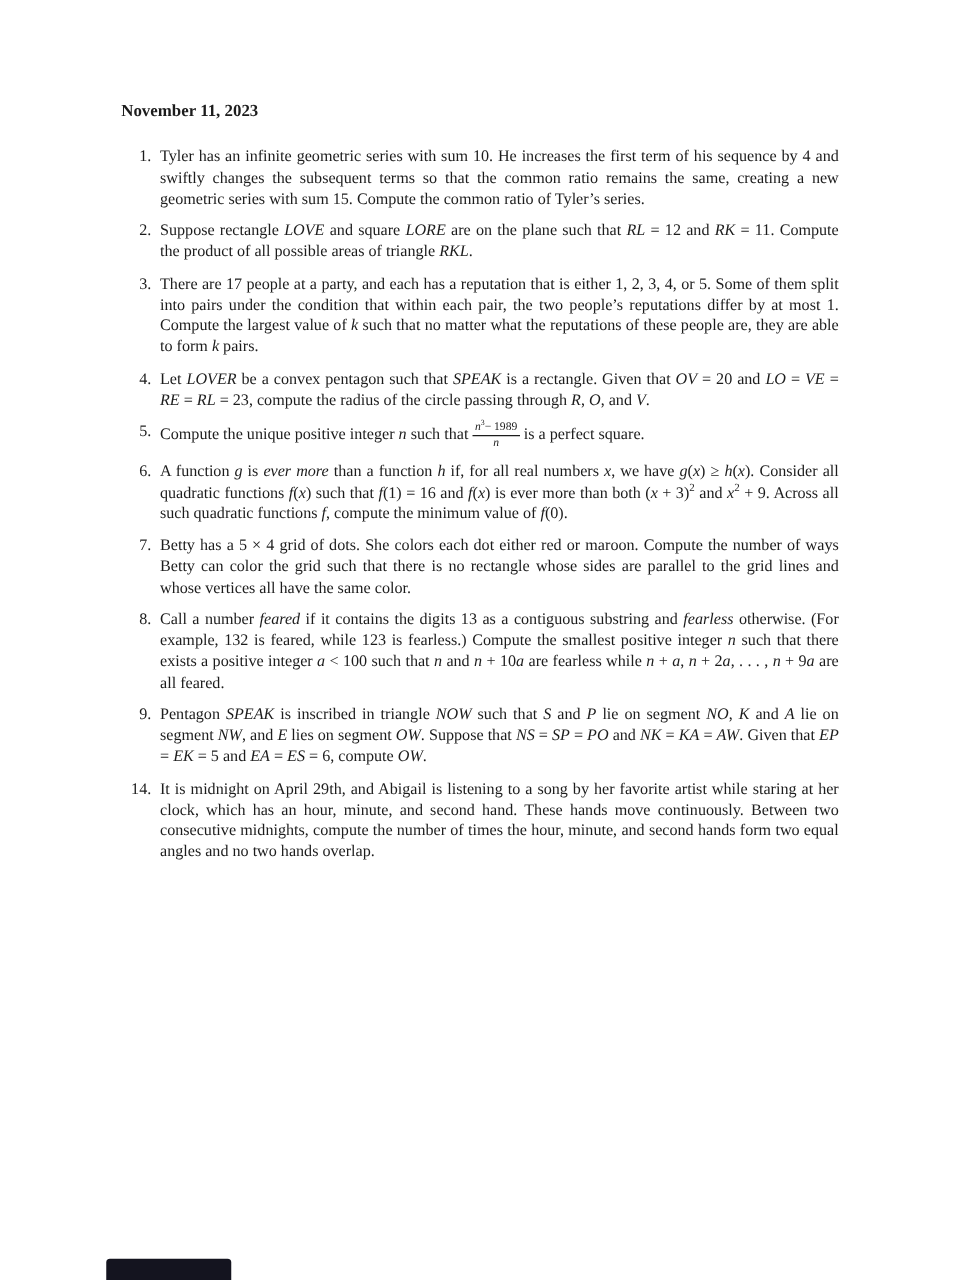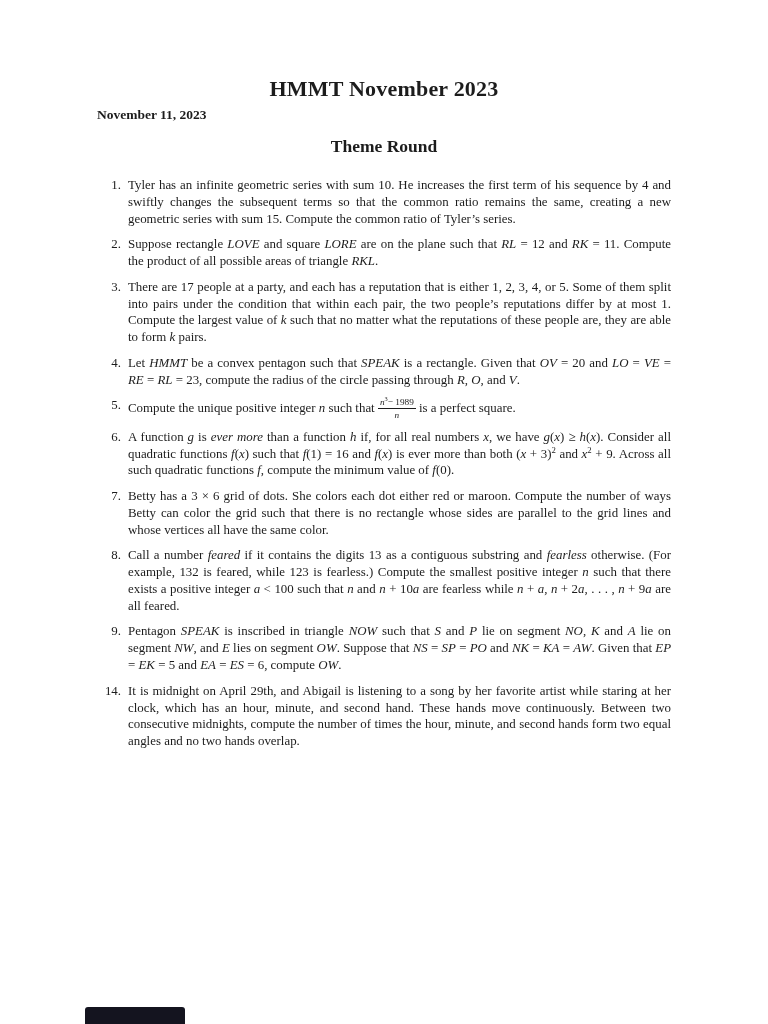--- a/index.html
+++ b/index.html
@@ -89,7 +89,6 @@
 <body>
 
 <div class="content">
-  <h1 class="title">HMMT November 2023</h1>
   <h2 class="date">November 11, 2023</h2>
   <h3 class="round">Theme Round</h3>
 

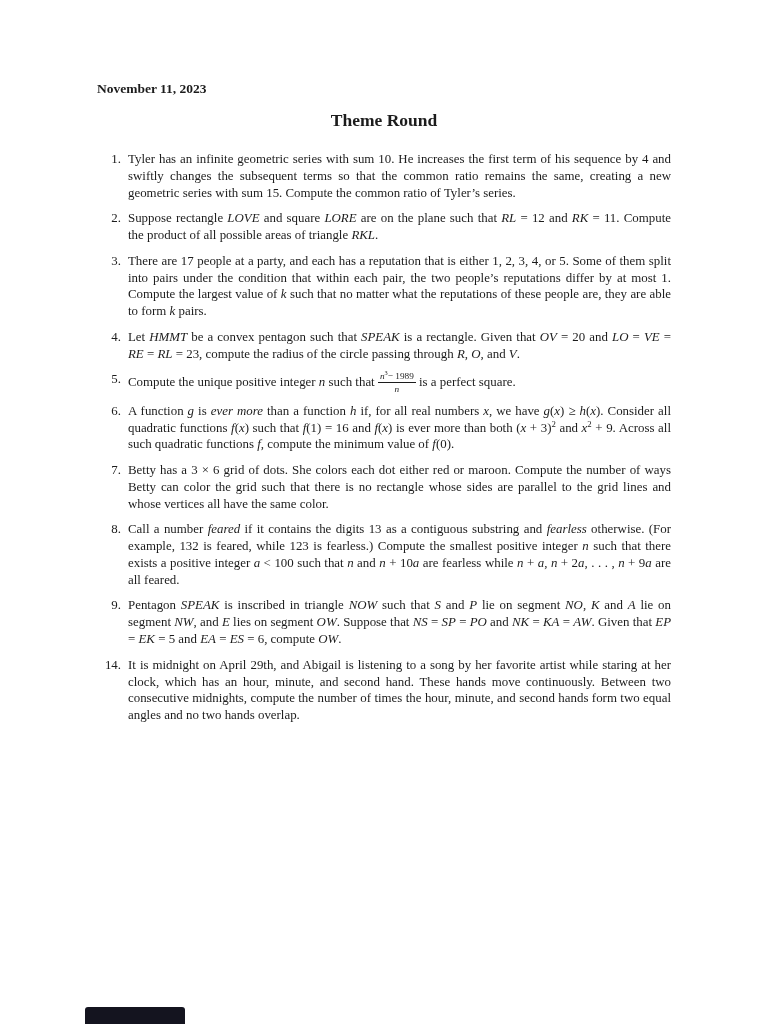--- a/index.html
+++ b/index.html
@@ -90,7 +90,6 @@
 
 <div class="content">
   <h2 class="date">November 11, 2023</h2>
-  <h3 class="round">Theme Round</h3>
 
   <ol class="problems">
     <li class="problem">

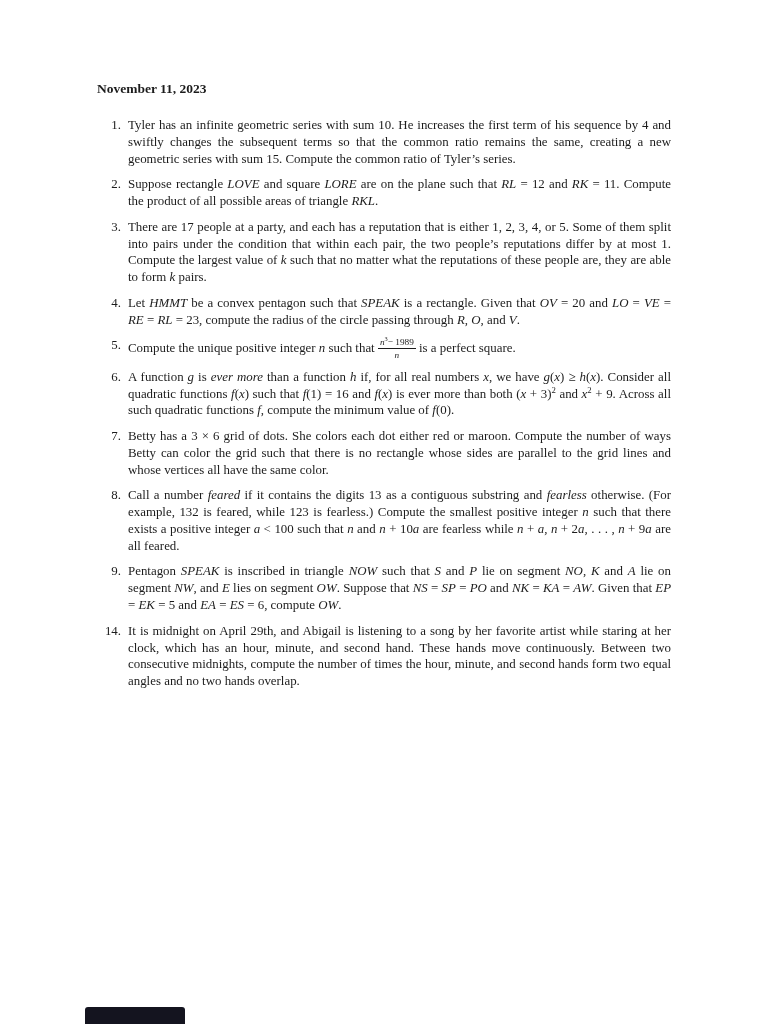--- a/index.html
+++ b/index.html
@@ -106,7 +106,7 @@
     </li>
     <li class="problem">
       <span class="num">4.</span>
-      <span class="body">Let <i>HMMT</i> be a convex pentagon such that <i>SPEAK</i> is a rectangle. Given that <i>OV</i> = 20 and <i>LO</i> = <i>VE</i> = <i>RE</i> = <i>RL</i> = 23, compute the radius of the circle passing through <i>R</i>, <i>O</i>, and <i>V</i>.</span>
+      <span class="body">Let <i>LOVER</i> be a convex pentagon such that <i>SPEAK</i> is a rectangle. Given that <i>OV</i> = 20 and <i>LO</i> = <i>VE</i> = <i>RE</i> = <i>RL</i> = 23, compute the radius of the circle passing through <i>R</i>, <i>O</i>, and <i>V</i>.</span>
     </li>
     <li class="problem">
       <span class="num">5.</span>

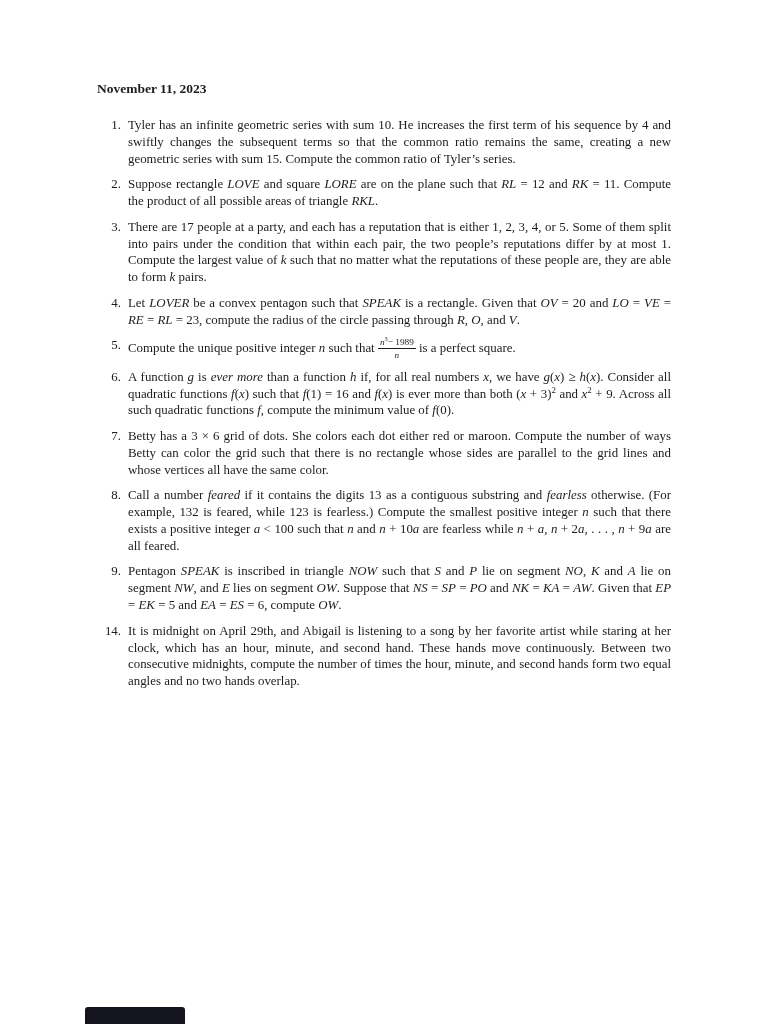--- a/index.html
+++ b/index.html
@@ -118,7 +118,7 @@
     </li>
     <li class="problem">
       <span class="num">7.</span>
-      <span class="body">Betty has a 3 × 6 grid of dots. She colors each dot either red or maroon. Compute the number of ways Betty can color the grid such that there is no rectangle whose sides are parallel to the grid lines and whose vertices all have the same color.</span>
+      <span class="body">Betty has a 5 × 4 grid of dots. She colors each dot either red or maroon. Compute the number of ways Betty can color the grid such that there is no rectangle whose sides are parallel to the grid lines and whose vertices all have the same color.</span>
     </li>
     <li class="problem">
       <span class="num">8.</span>

